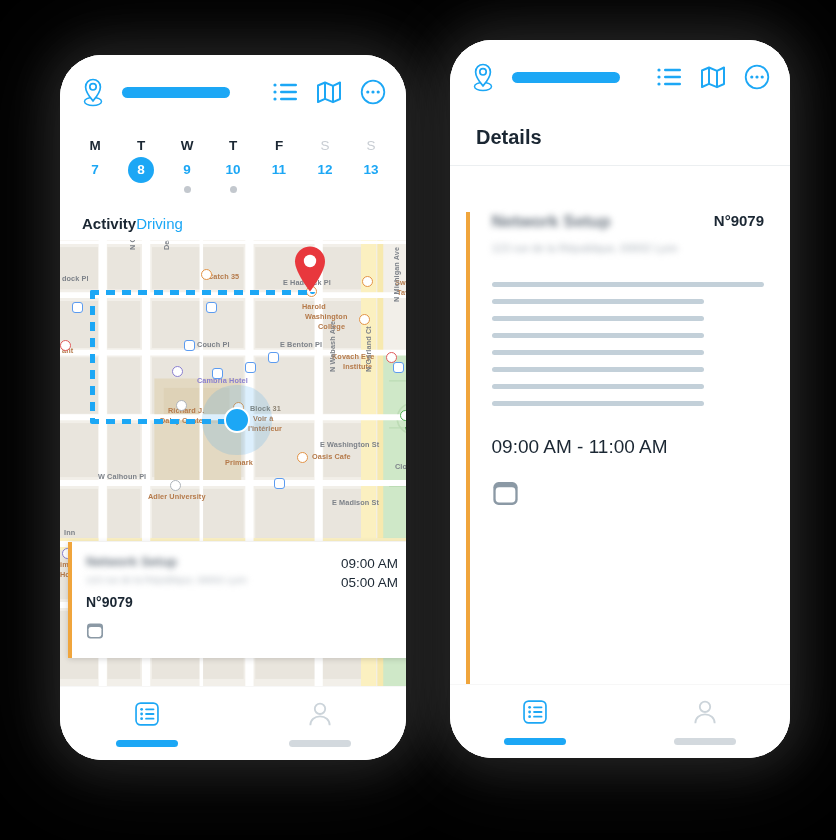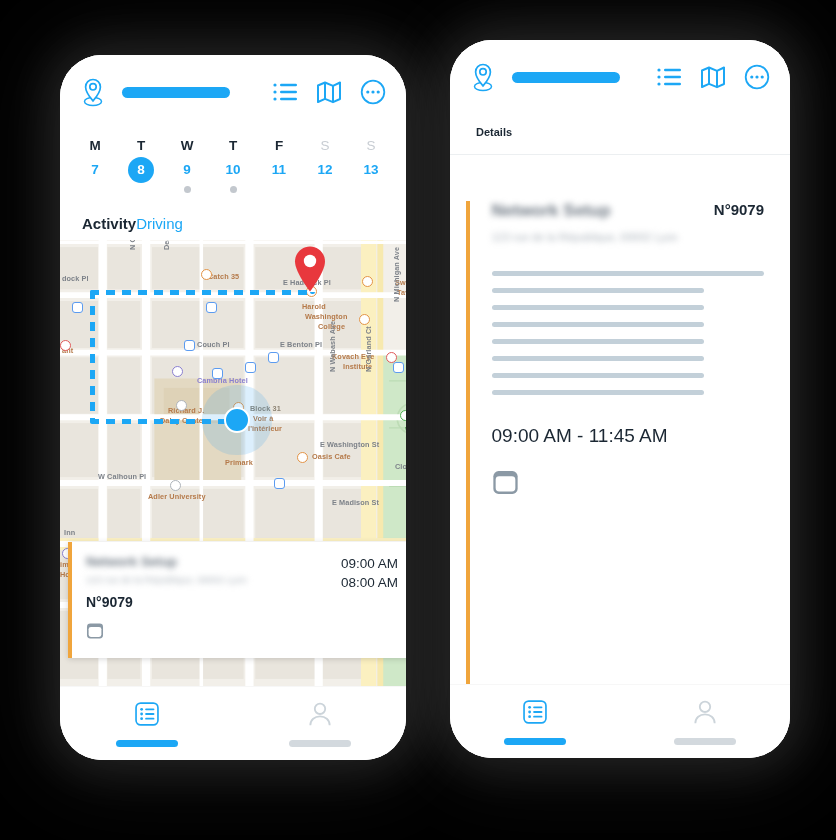--- a/index.html
+++ b/index.html
@@ -138,7 +138,7 @@
     padding: 12px 26px 16px 26px;
     border-bottom:1px solid #eceff1;
   }
-  .details-title { font-size:11px; font-weight:700; color:#1b2733; }
+  .details-title { font-size:20px; font-weight:700; color:#1b2733; }
 
   .details-body { flex:1 1 auto; padding: 46px 0 0 0; display:flex; }
   .details-accent { width:3.5px; flex:0 0 3.5px; background: var(--orange); margin-left:16px; }

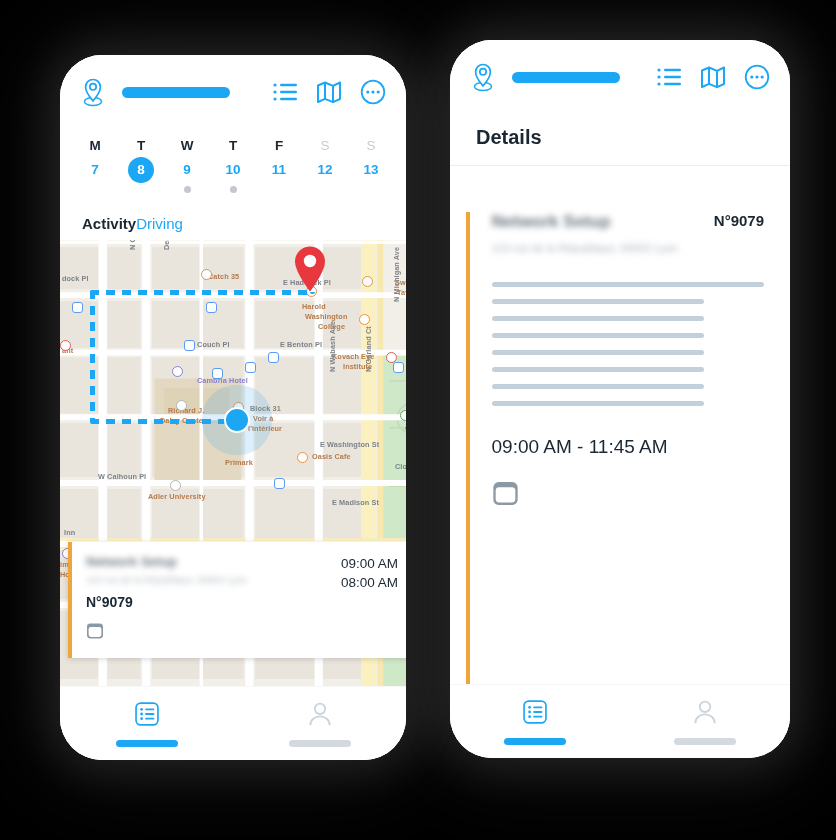--- a/index.html
+++ b/index.html
@@ -538,7 +538,7 @@
               <div class="ph-line" style="width: 78%;"></div>
             </div>
 
-          <div class="d-time">09:00 AM - 11:45 AM</div>
+          <div class="d-time">09:00 AM - 11:00 AM</div>
 
           <div class="d-note">
             <svg viewBox="0 0 28 28" width="27" height="27">

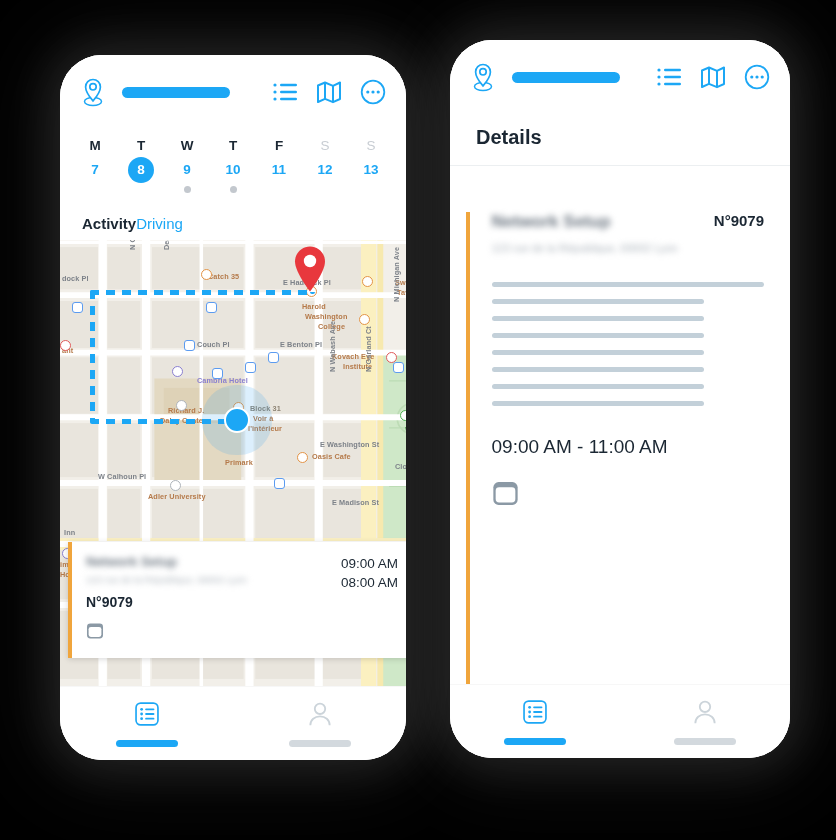--- a/index.html
+++ b/index.html
@@ -438,7 +438,7 @@
             </div>
             <div class="card-right">
               <div class="card-time">09:00 AM</div>
-              <div class="card-time">08:00 AM</div>
+              <div class="card-time">05:00 AM</div>
             </div>
           </div>
         </div>

